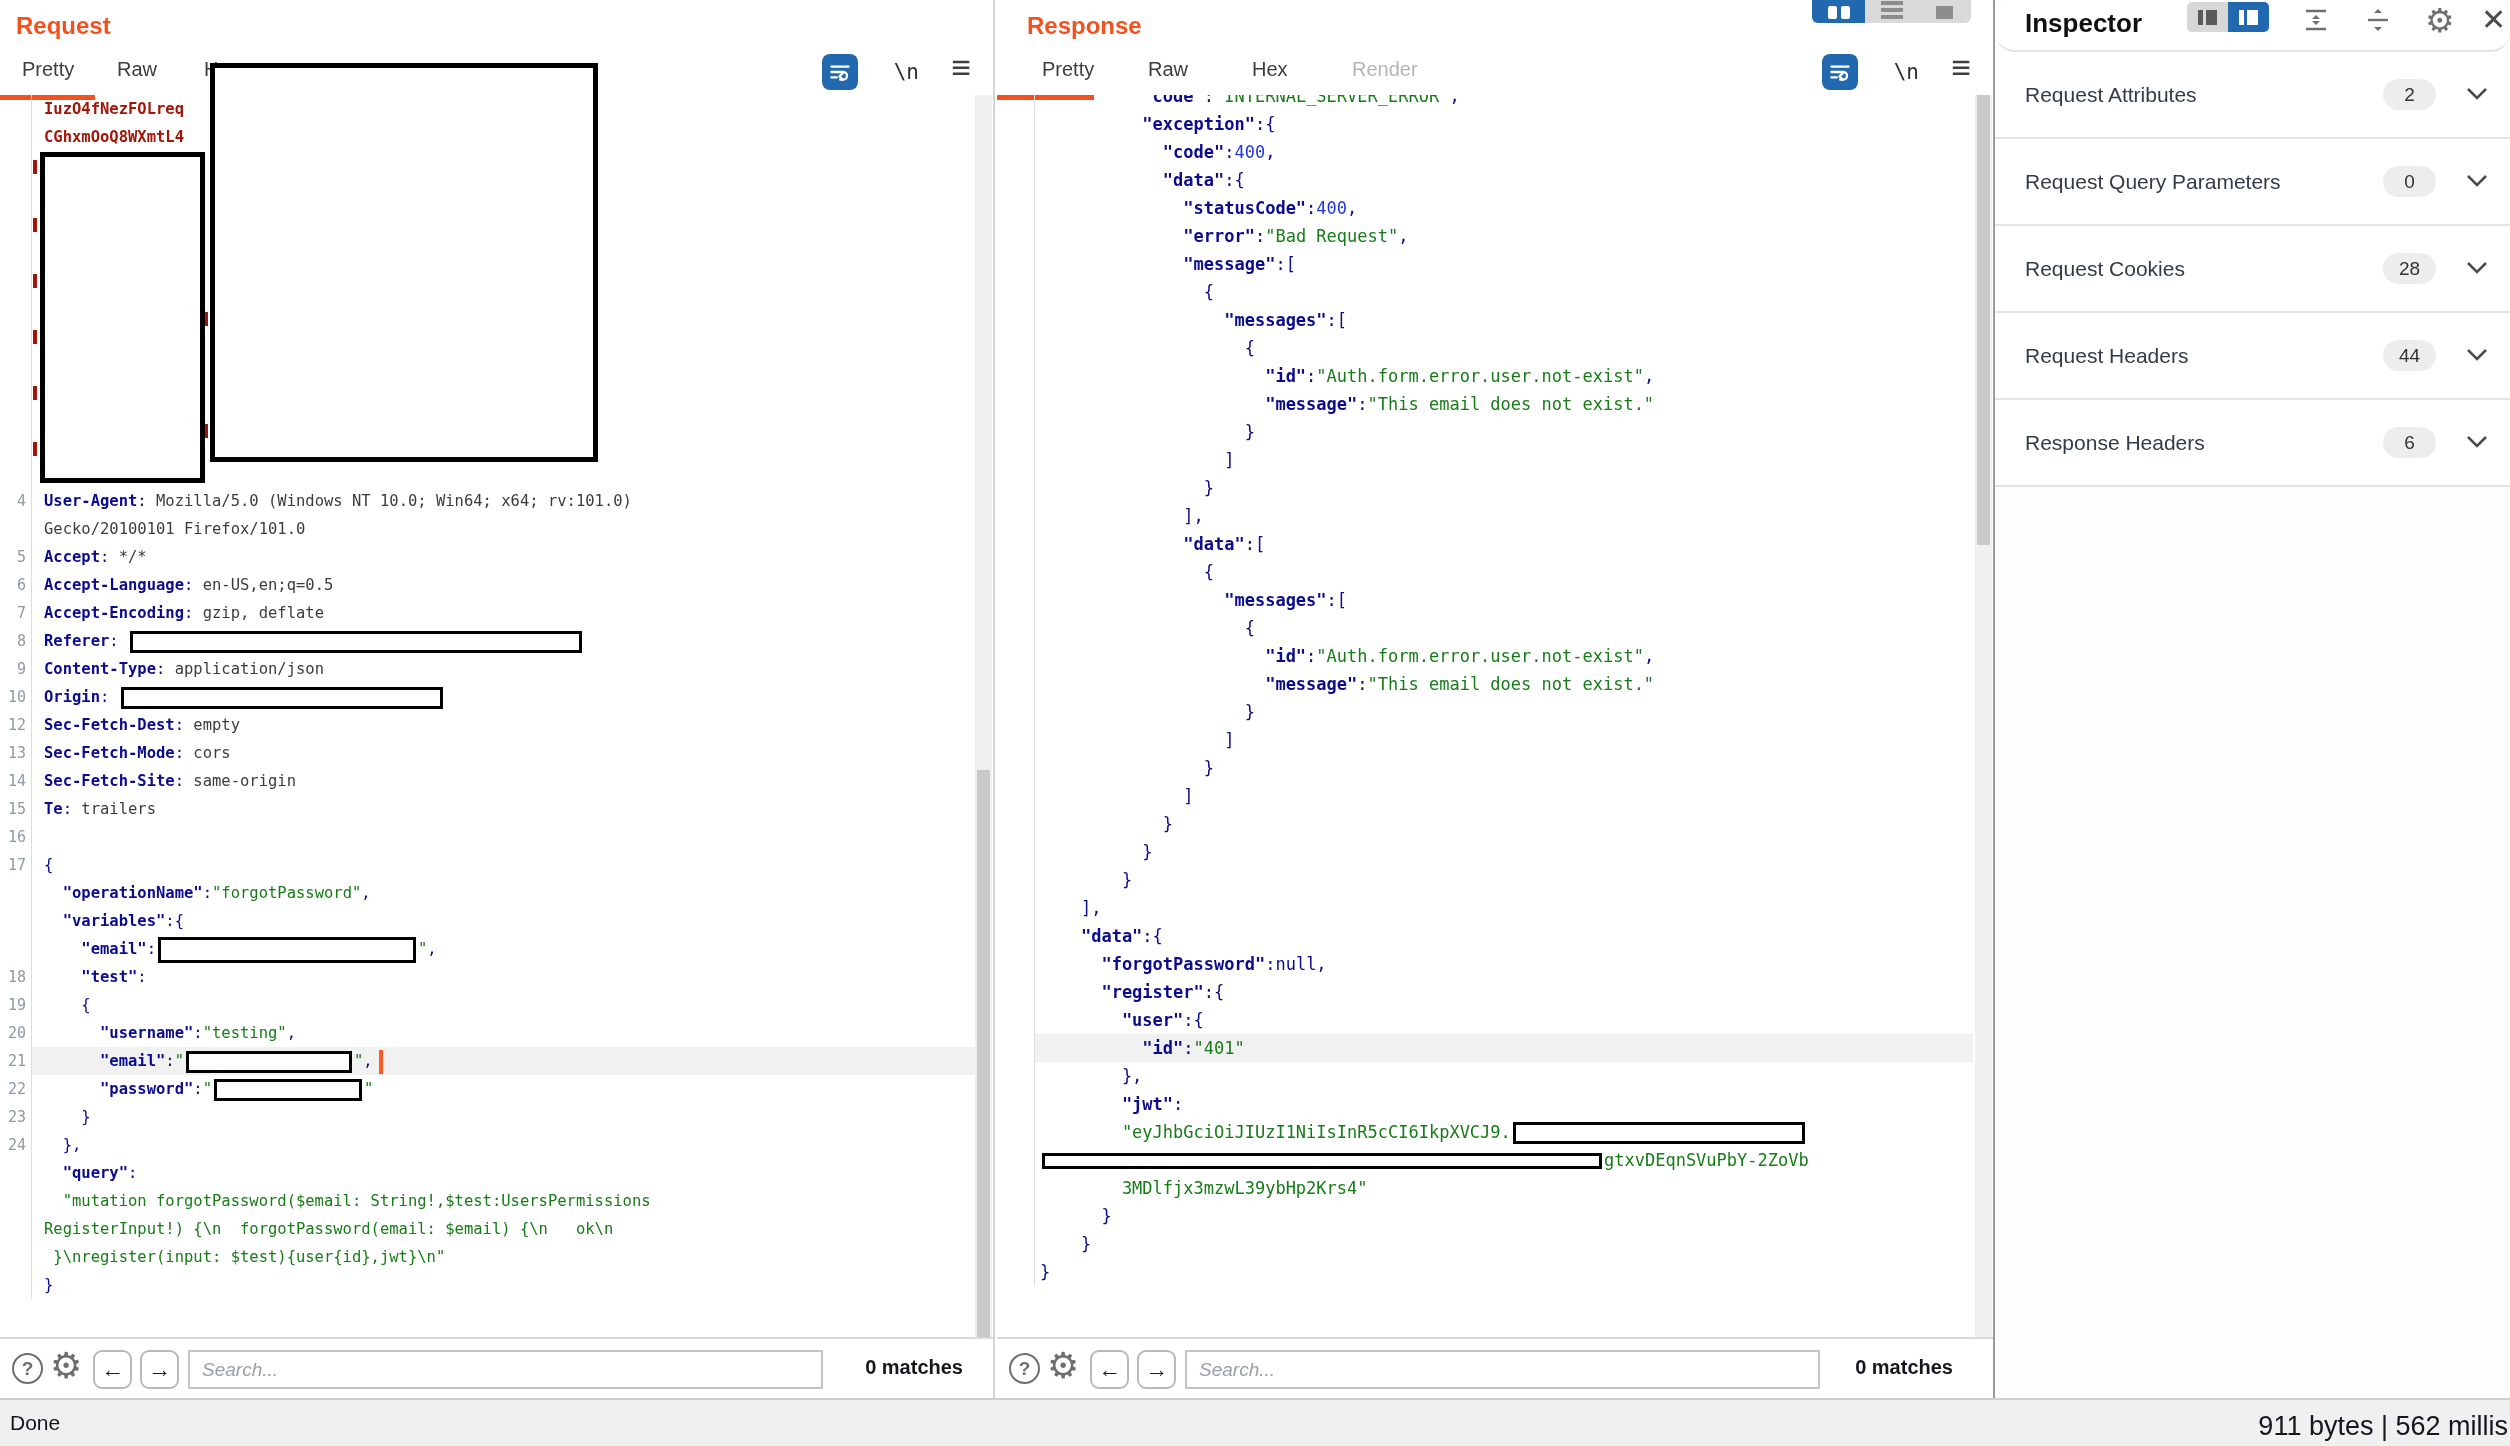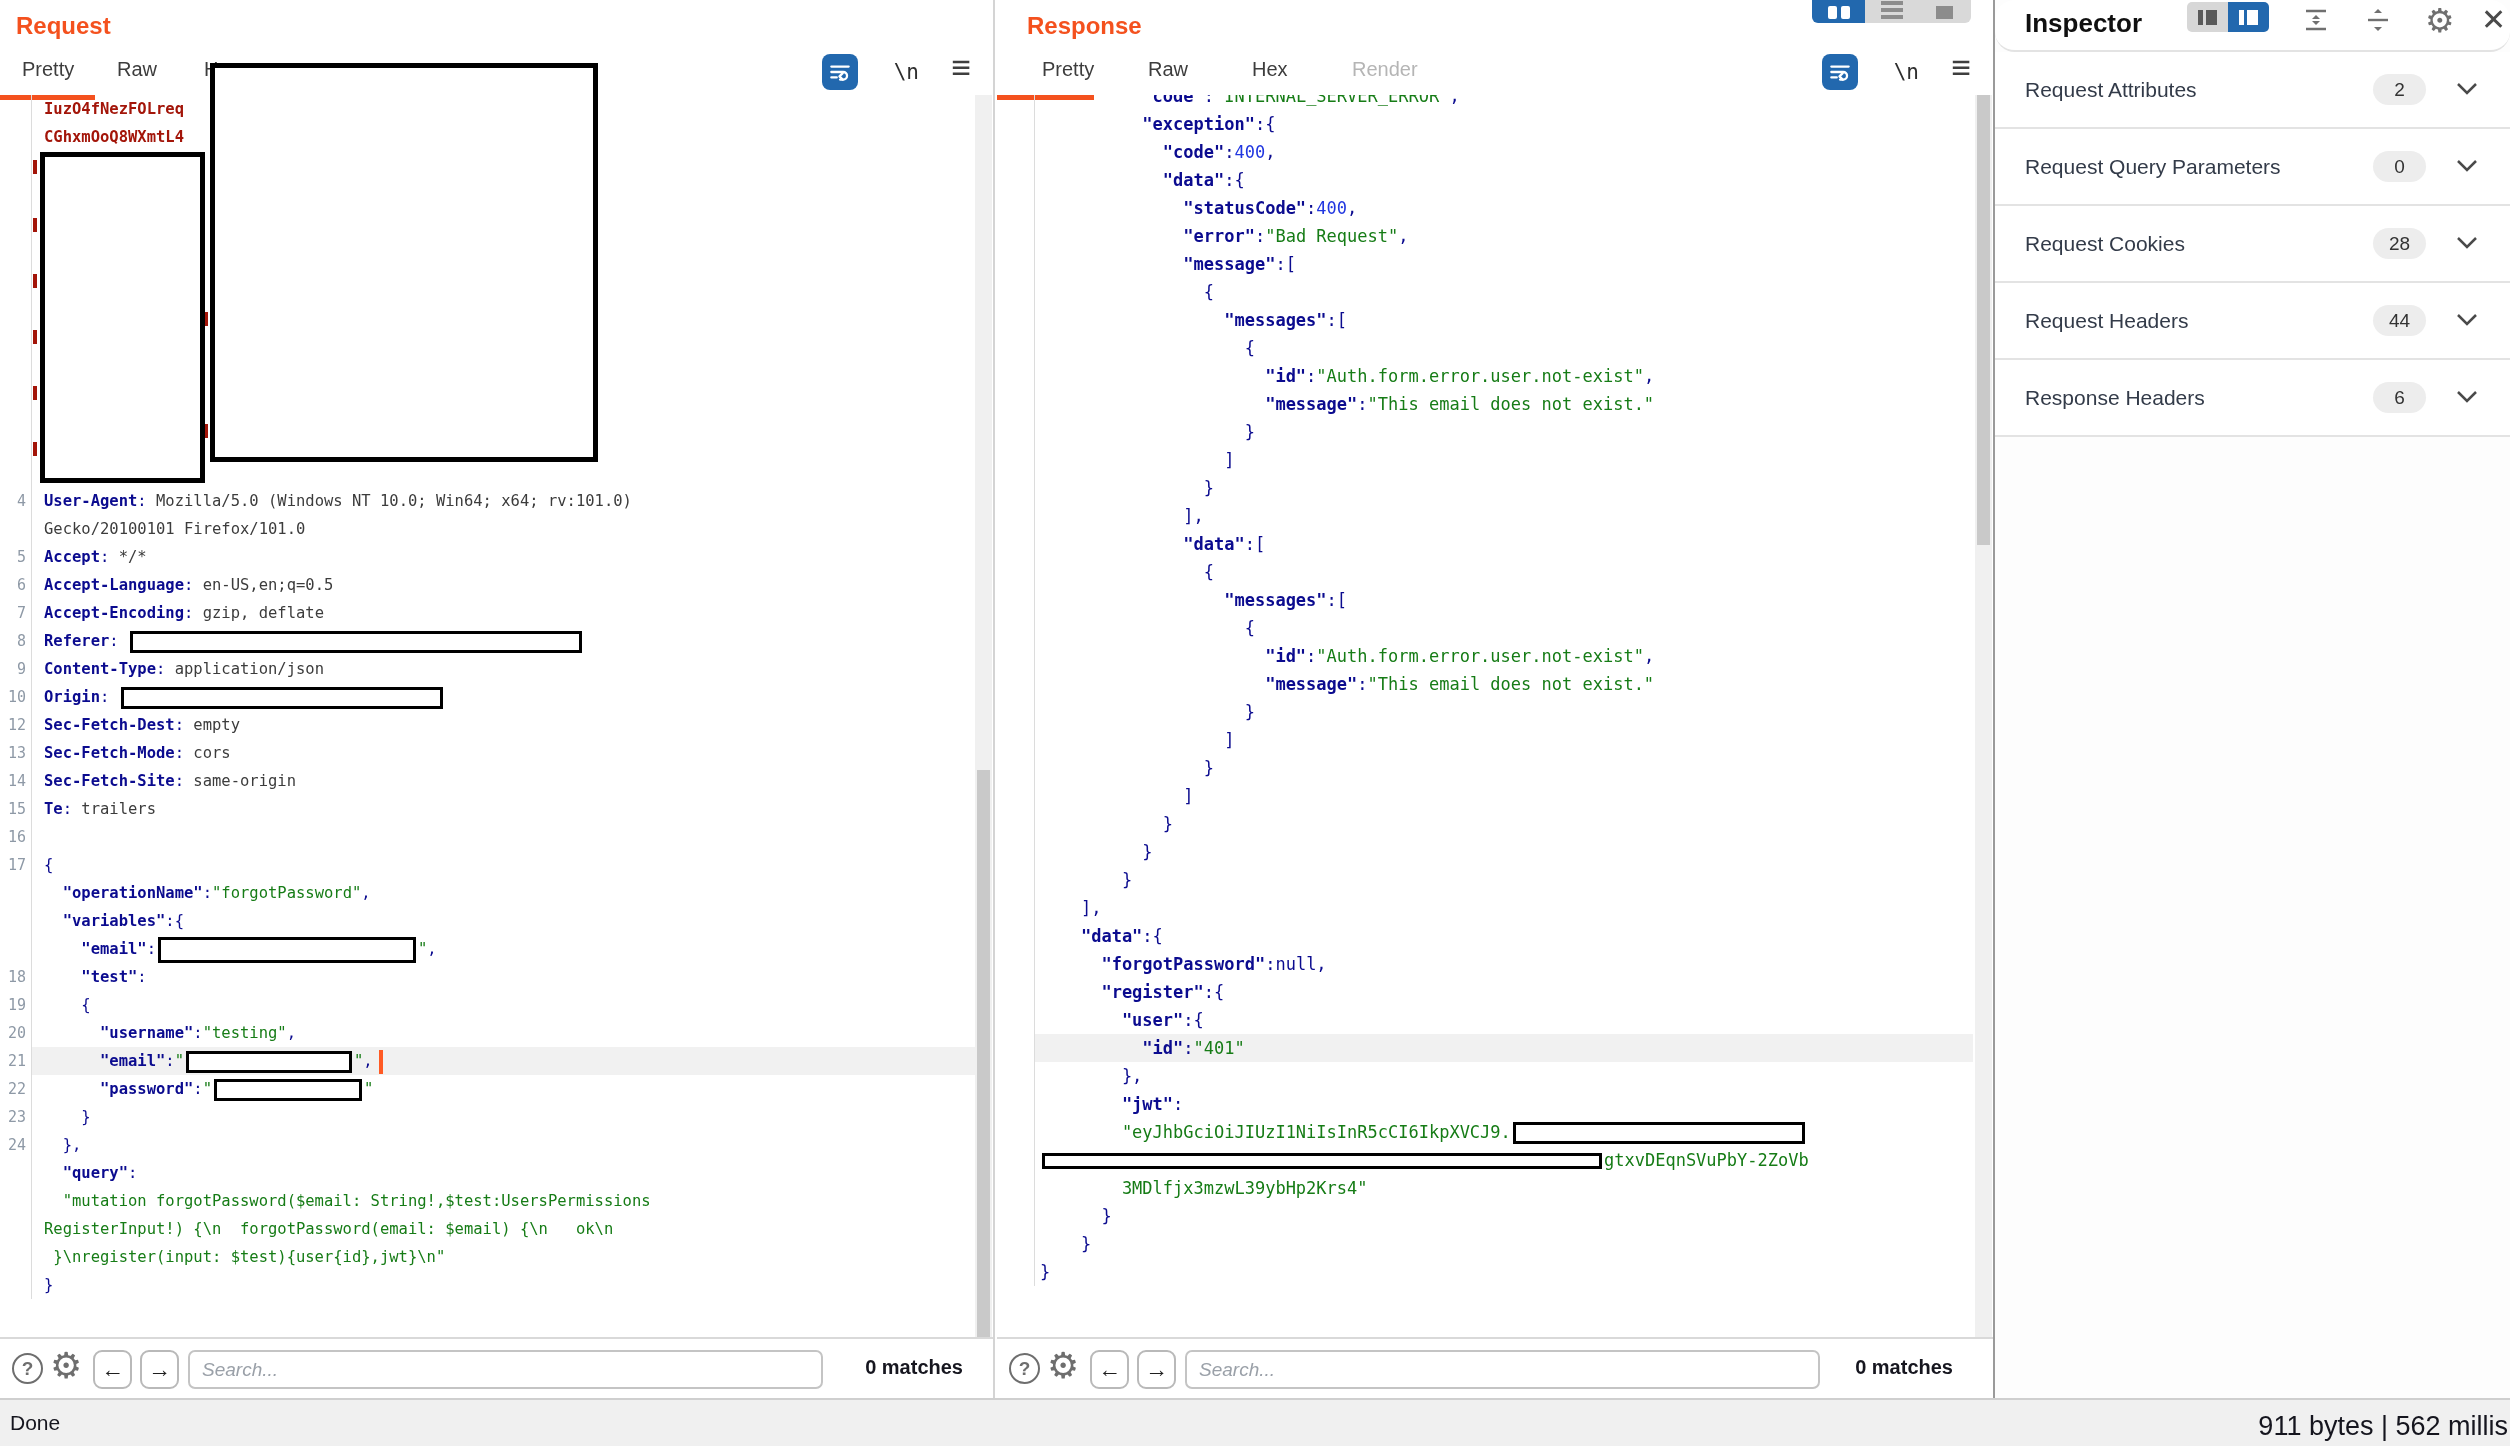--- a/index.html
+++ b/index.html
@@ -88,7 +88,7 @@
   .hgear { left:430px; top:1px; font-size:33px; }
   .hclose { left:486px; top:2px; font-size:30px; color:#4a4a4a; }
   .isections { position:absolute; top:52px; left:0; right:0; background:#fff; }
-  .isec { display:flex; align-items:center; height:77px; padding:0 32px 0 30px; border-bottom:2px solid #e3e3e3; }
+  .isec { display:flex; align-items:center; height:87px; padding:0 22px 0 30px; border-bottom:2px solid #e3e3e3; }
   .isec-label { flex:1; font-size:21px; color:#333b49; }
   .badge { min-width:53px; height:31px; background:#ededed; border-radius:16px; text-align:center; line-height:31px; font-size:19px; color:#333; margin-right:30px; padding:0 10px; }
 

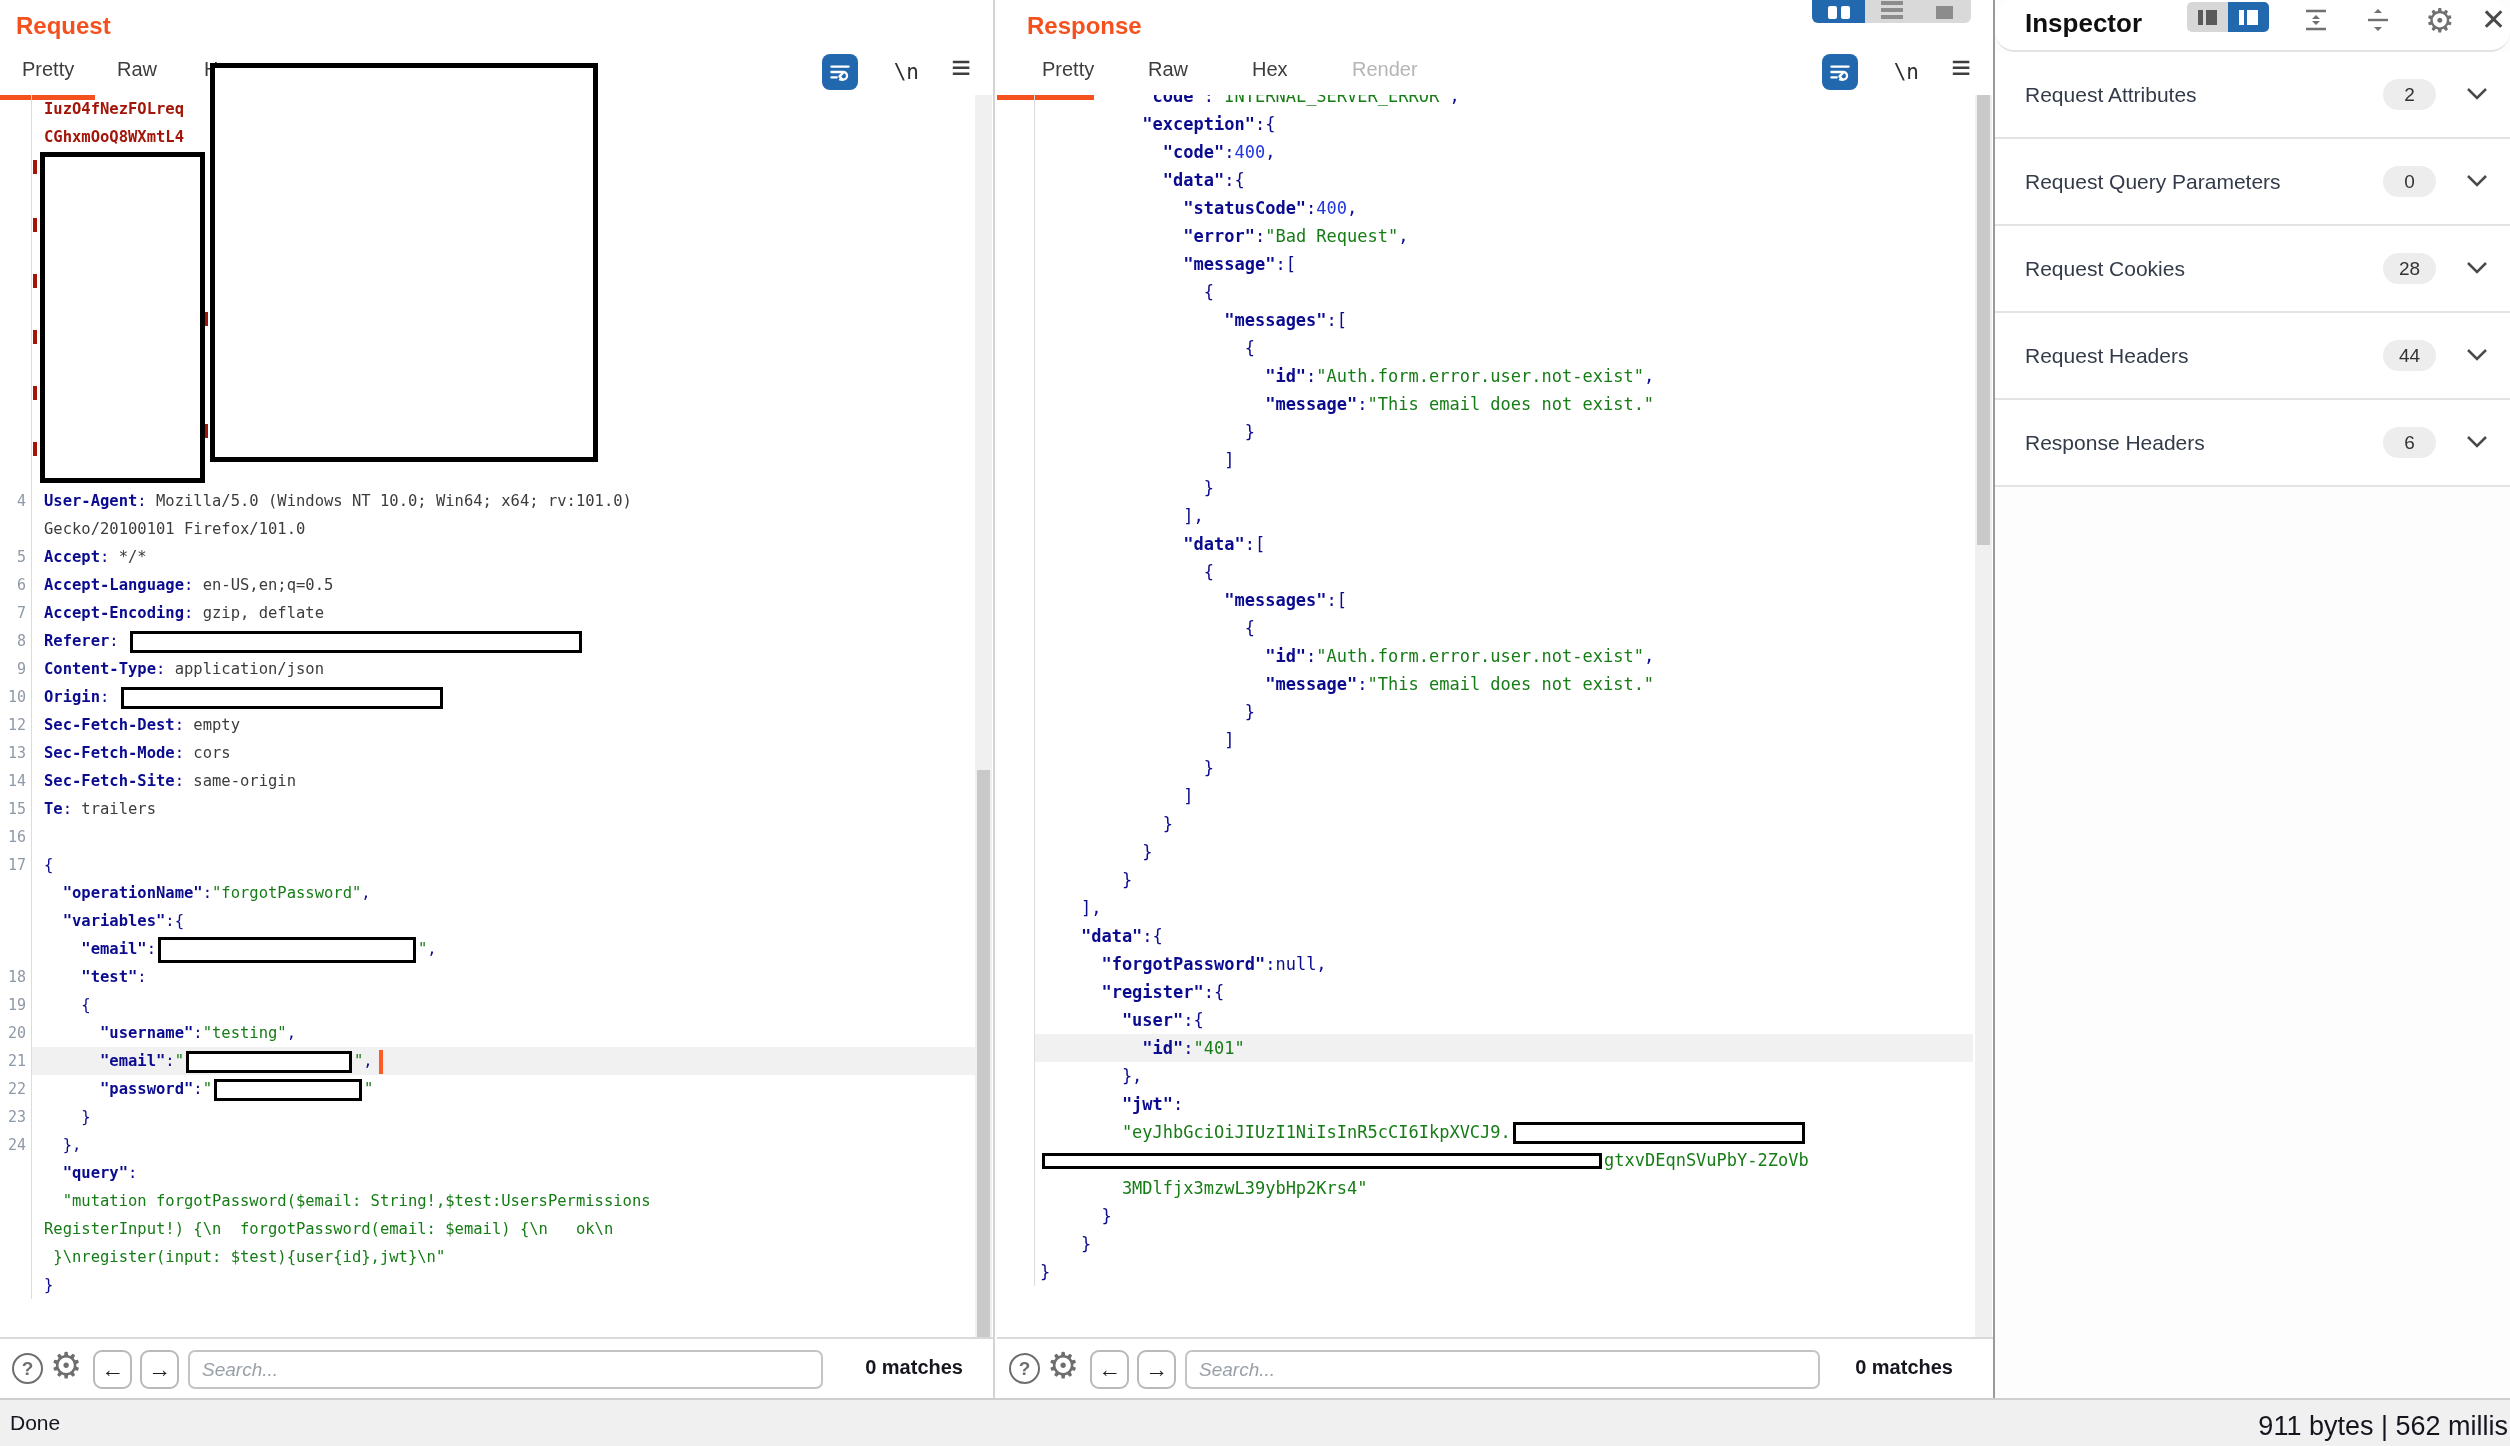--- a/index.html
+++ b/index.html
@@ -60,7 +60,7 @@
   .gearicon { position:absolute; left:50px; top:6px; font-size:36px; color:#6e6e6e; }
   .navbtn { position:absolute; top:11px; width:39px; height:39px; border:2px solid #b9b9b9; border-radius:9px; font-size:23px; font-weight:bold; color:#1e1e1e; text-align:center; line-height:34px; background:#fff; }
   .navprev { left:93px; } .navnext { left:140px; }
-  .searchinput { position:absolute; left:188px; top:11px; width:635px; height:39px; border:2px solid #c4c4c4; border-radius:7px; font-size:19px; font-style:italic; color:#333; padding:0 12px; font-family:"Liberation Sans",sans-serif; outline:none; }
+  .searchinput { position:absolute; left:188px; top:11px; width:635px; height:39px; border:2px solid #c4c4c4; border-radius:1px; font-size:19px; font-style:italic; color:#333; padding:0 12px; font-family:"Liberation Sans",sans-serif; outline:none; }
   .searchinput::placeholder { color:#9aa0a8; font-style:italic; }
   .matches { position:absolute; right:30px; top:17px; font-size:20px; color:#16161f; font-weight:600; }
   #resp .matches { right:40px; }

